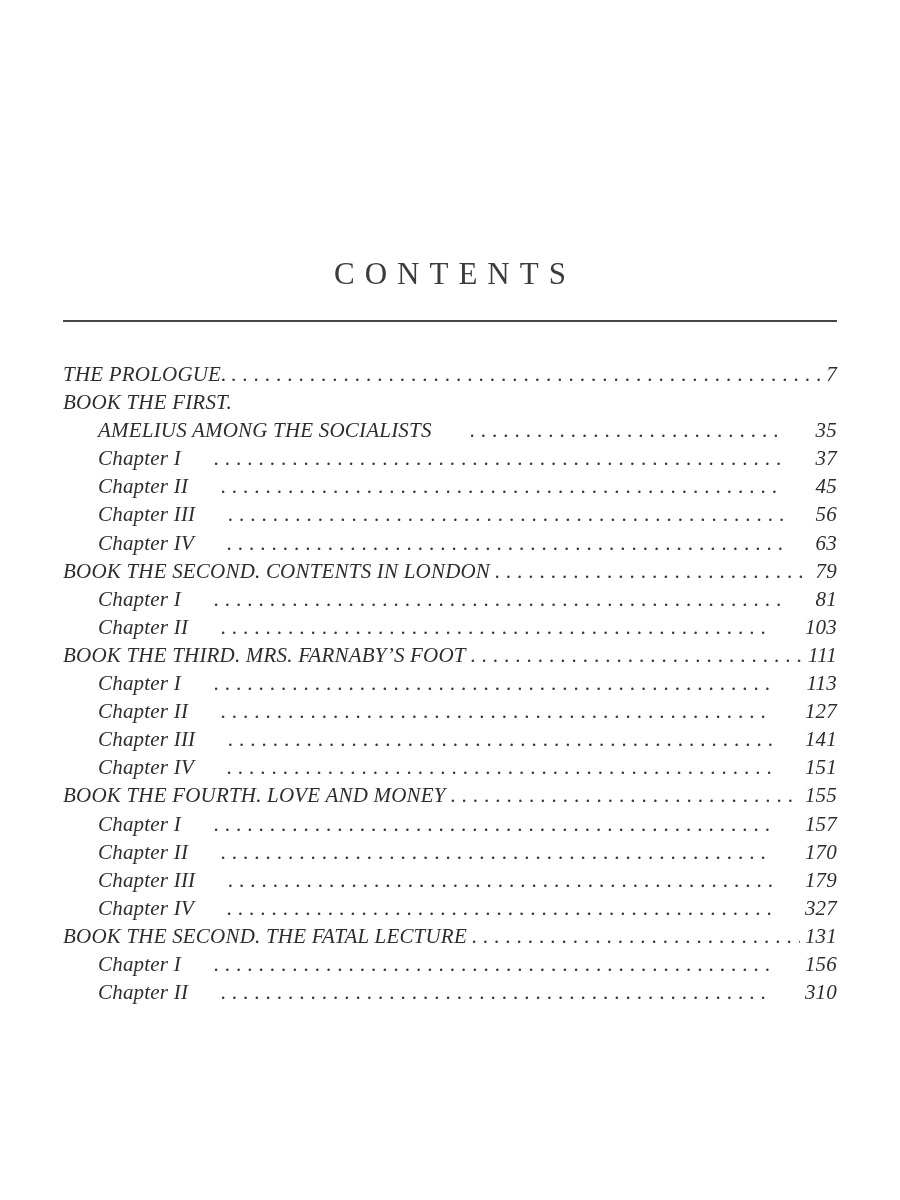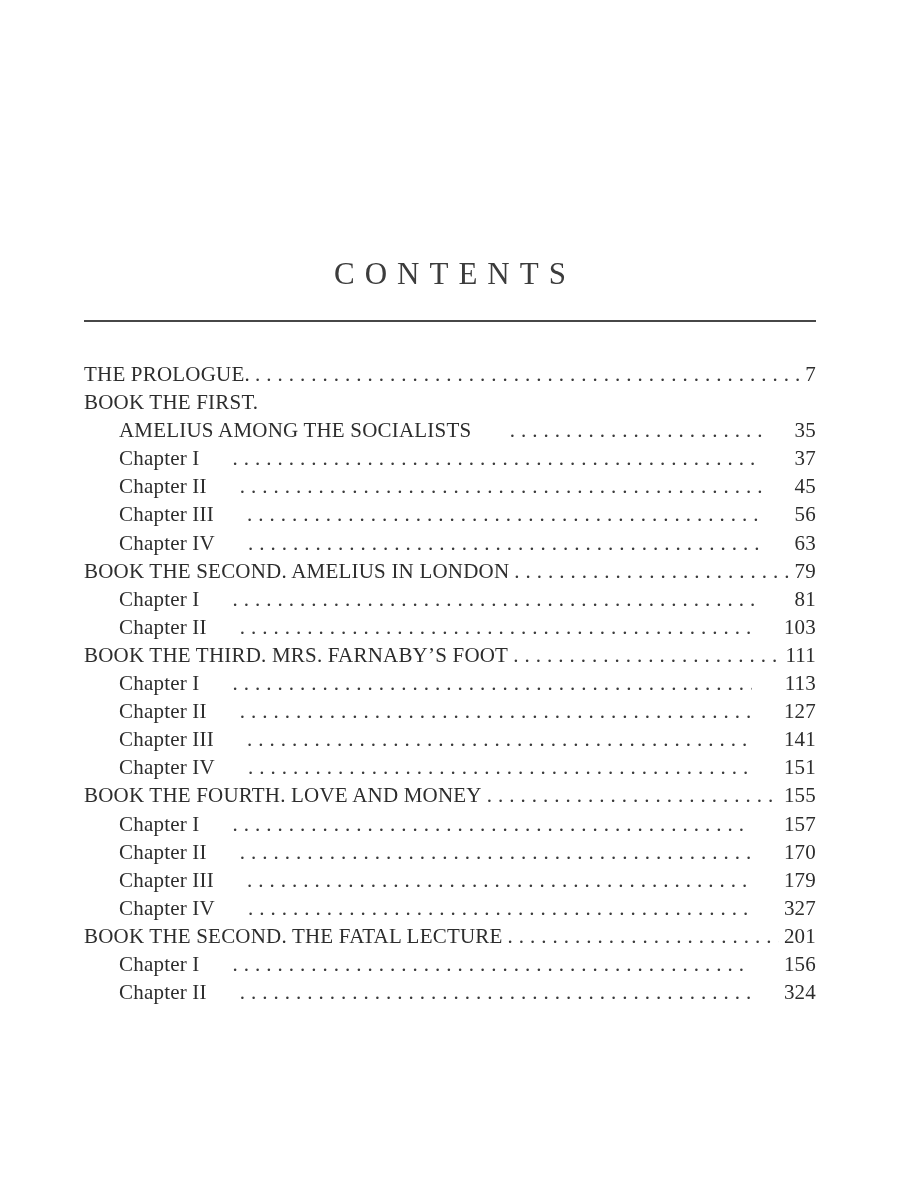--- a/index.html
+++ b/index.html
@@ -13,7 +13,7 @@
   .book-page {
     width: 900px;
     height: 1200px;
-    padding: 0 84px;
+    padding: 0 63px;
     background: #ffffff;
     color: #2d2d2d;
   }

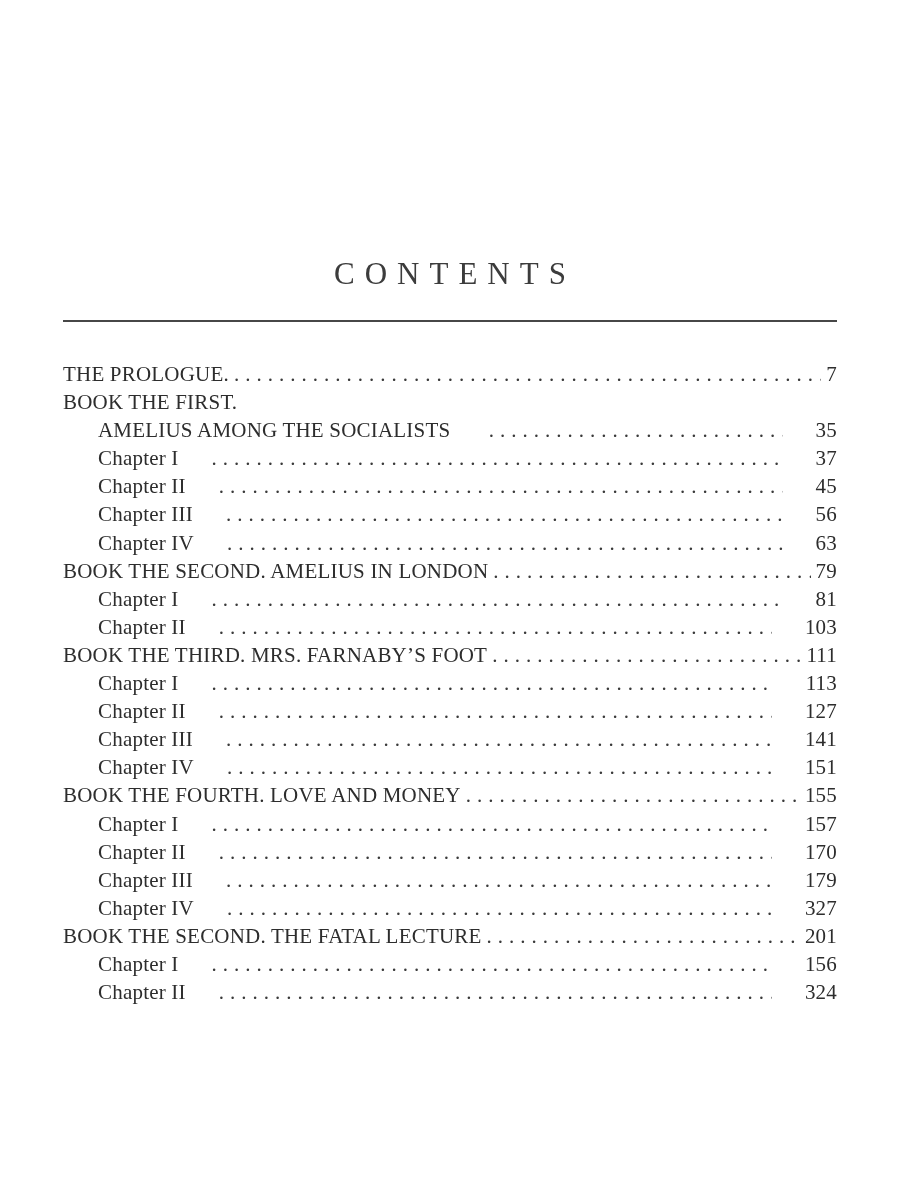--- a/index.html
+++ b/index.html
@@ -42,6 +42,7 @@
     line-height: 28.1px;
     color: #2d2d2d;
     letter-spacing: 0.2px;
+    font-style: italic;
   }
   .toc-line.indent-1 { padding-left: 35px; gap: 28px; }
   .toc-label { white-space: pre; }

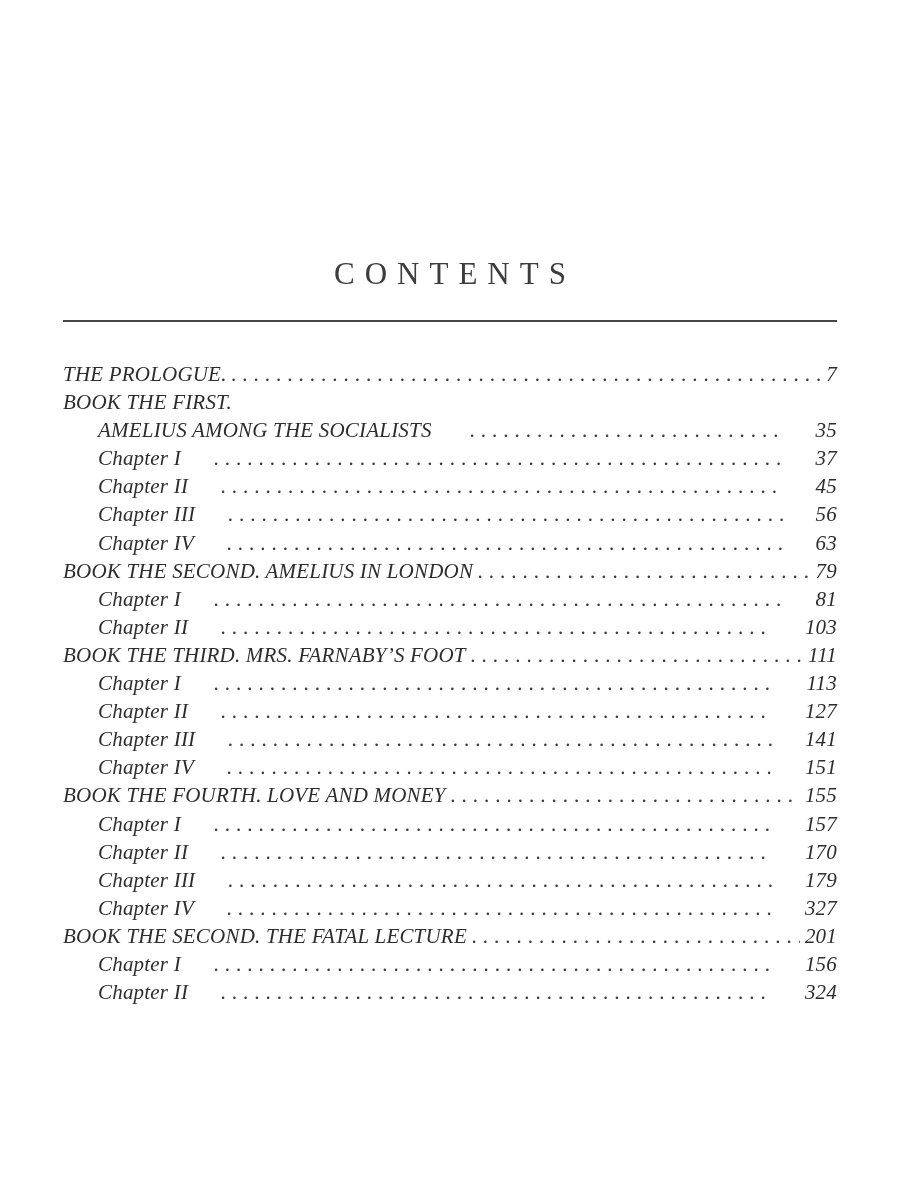--- a/index.html
+++ b/index.html
@@ -108,7 +108,7 @@
     <span class="pagenum">63</span>
   </div>
       <div class="toc-line indent-0">
-    <span class="toc-label">BOOK THE SECOND. AMELIUS IN LONDON</span>
+    <span class="toc-label">BOOK THE SECOND. CONTENTS IN LONDON</span>
     <span class="leader"></span>
     <span class="pagenum">79</span>
   </div>

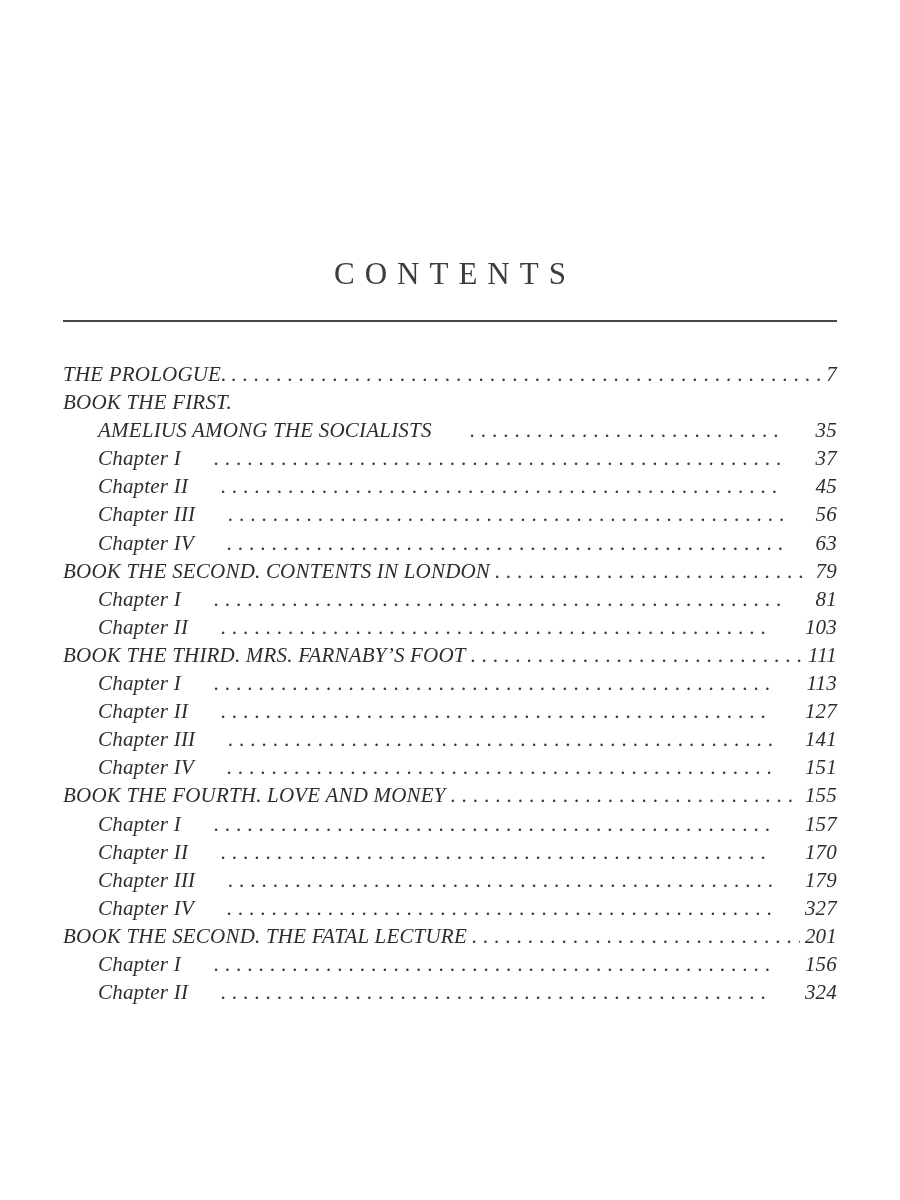--- a/index.html
+++ b/index.html
@@ -175,7 +175,7 @@
       <div class="toc-line indent-0">
     <span class="toc-label">BOOK THE SECOND. THE FATAL LECTURE</span>
     <span class="leader"></span>
-    <span class="pagenum">201</span>
+    <span class="pagenum">131</span>
   </div>
       <div class="toc-line indent-1">
     <span class="toc-label">Chapter I</span>

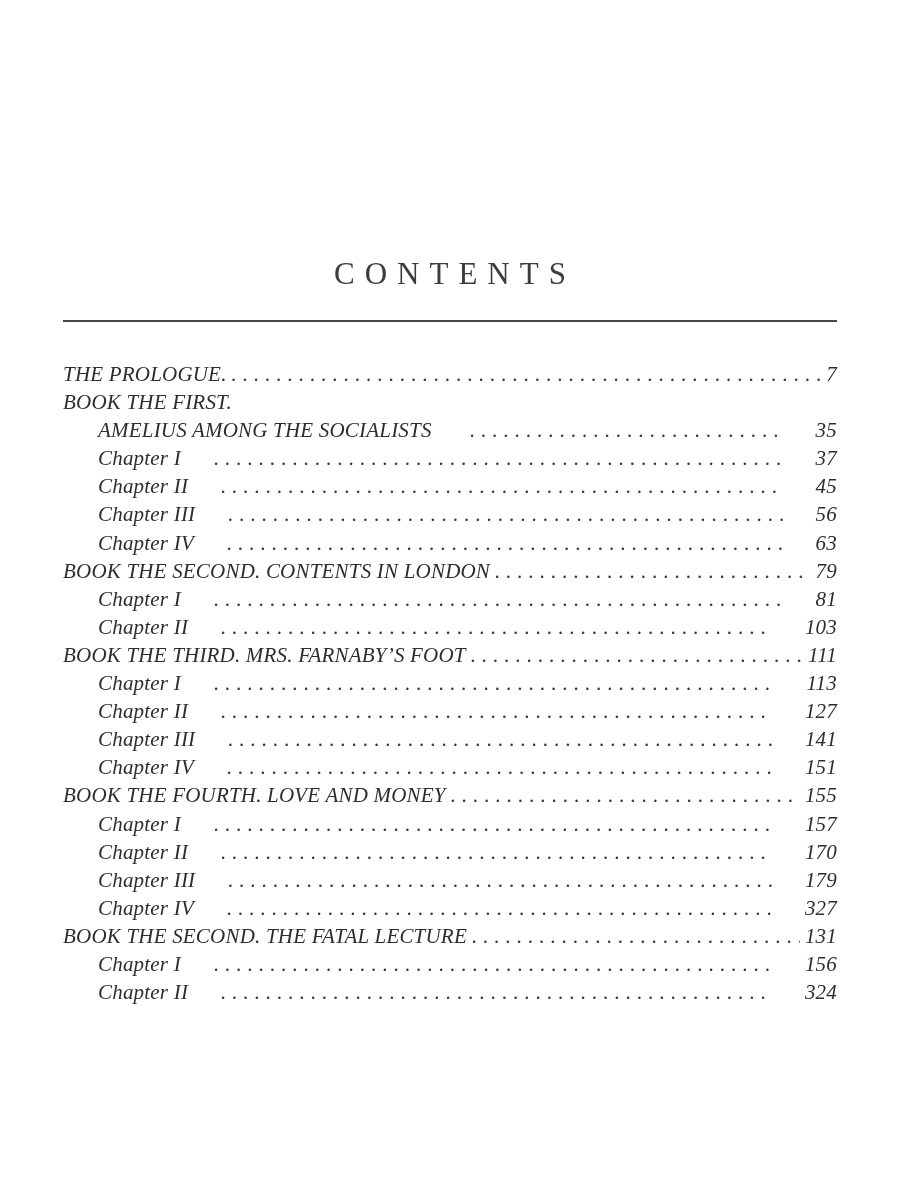--- a/index.html
+++ b/index.html
@@ -185,7 +185,7 @@
       <div class="toc-line indent-1">
     <span class="toc-label">Chapter II</span>
     <span class="leader"></span>
-    <span class="pagenum">324</span>
+    <span class="pagenum">310</span>
   </div>
     </div>
 </main>

